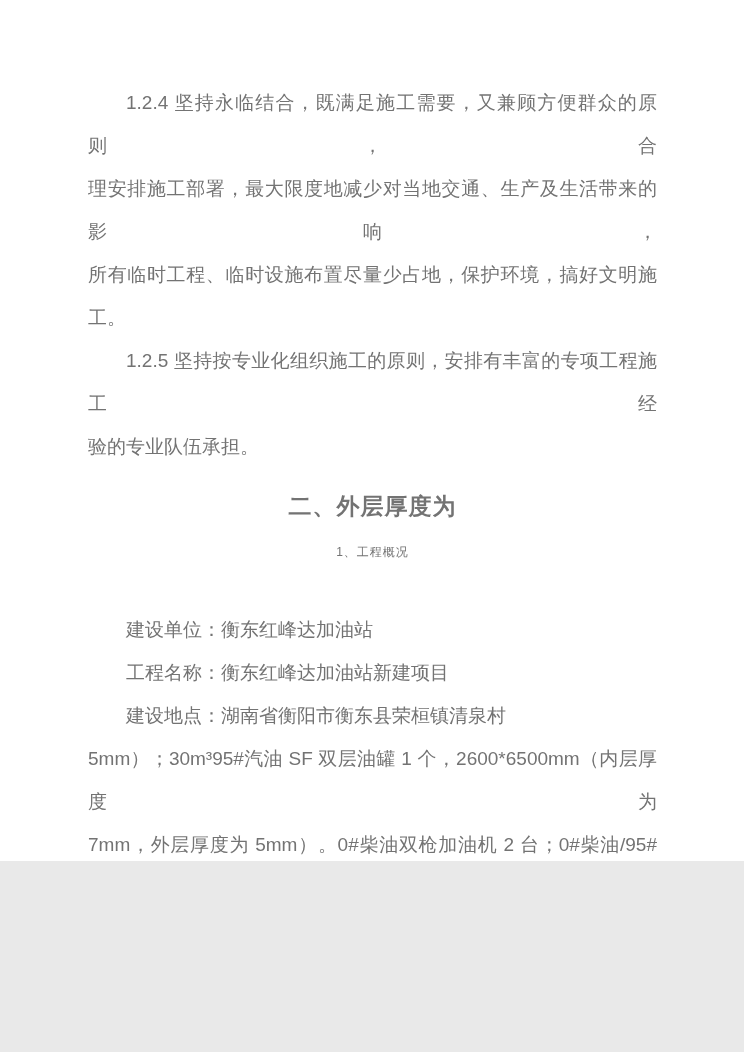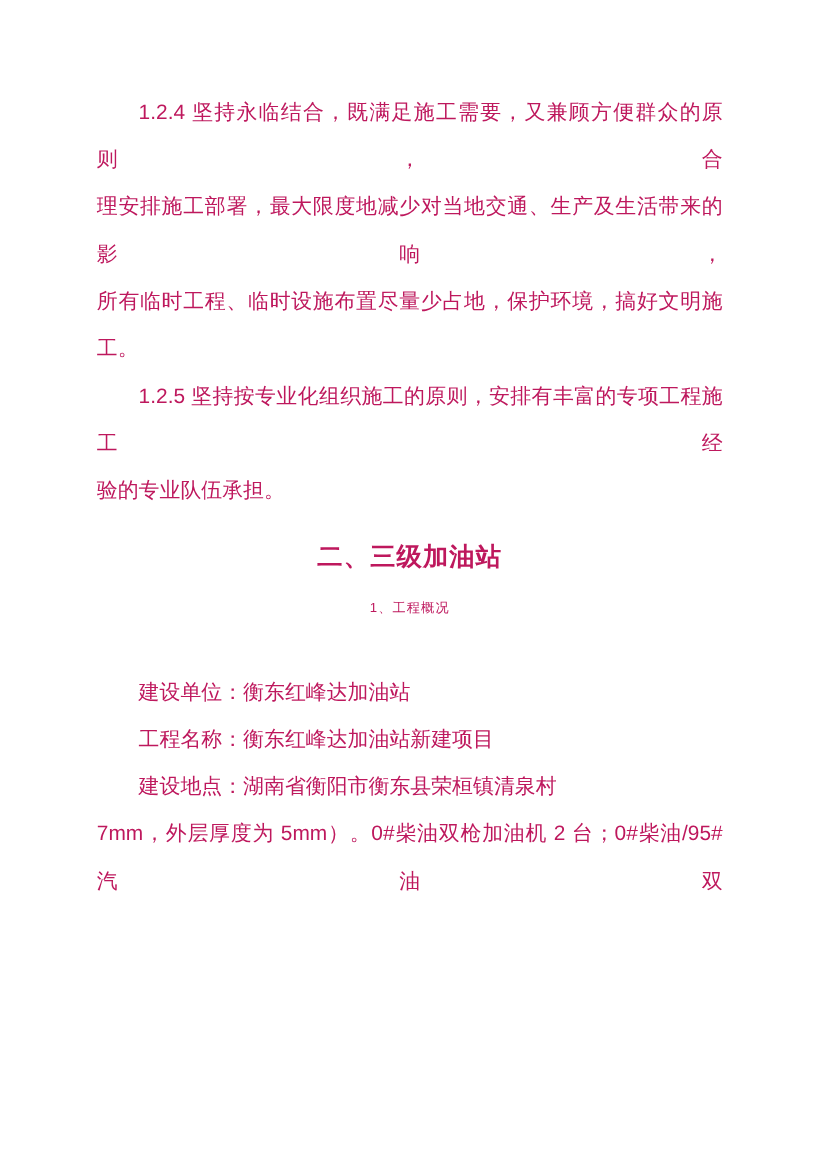--- a/index.html
+++ b/index.html
@@ -10,13 +10,13 @@
   .page {
     position: relative;
     width: 744px;
-    height: 1052px;
+    height: 861px;
     margin: 0 auto;
     background: #ffffff;
     box-sizing: border-box;
     padding: 81px 87px 0 88px;
     font-family: "Liberation Sans", "DejaVu Sans", sans-serif;
-    color: #be185d;
+    color: #737373;
     font-size: 19px;
     overflow: hidden;
   }

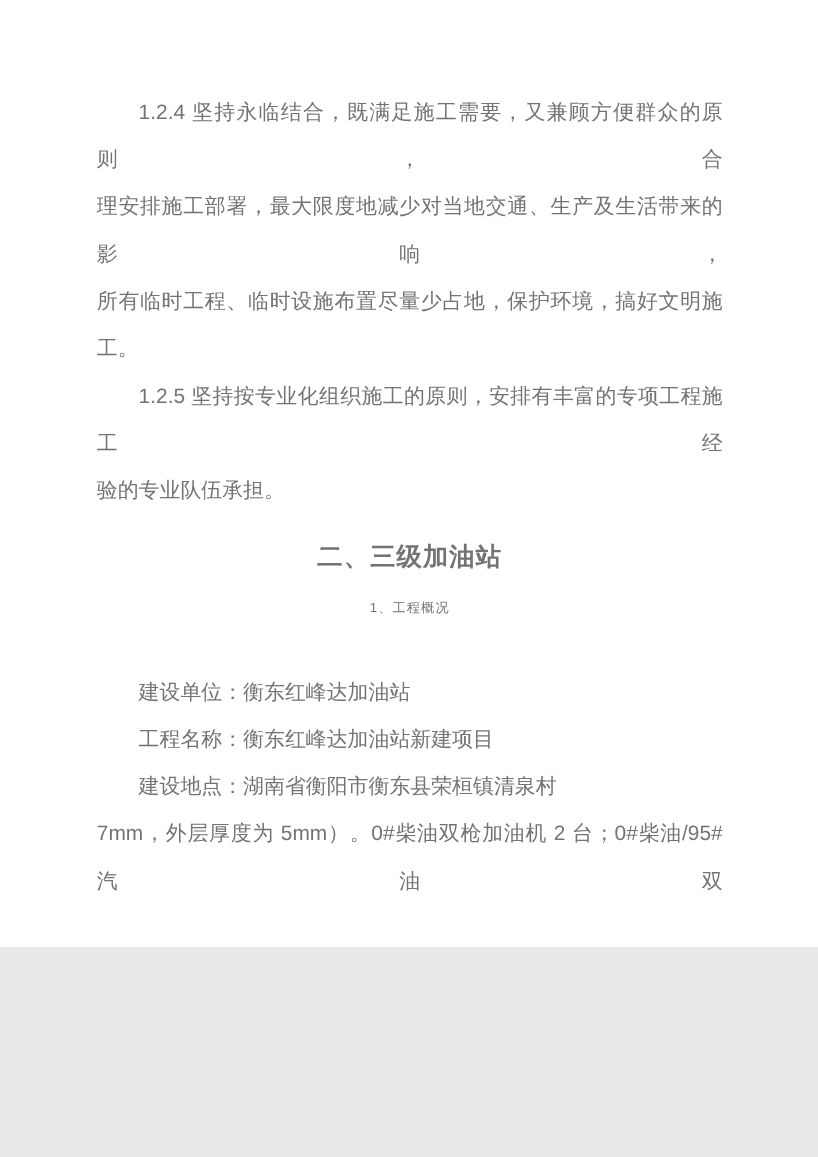--- a/index.html
+++ b/index.html
@@ -69,7 +69,7 @@
     <div class="line end">验的专业队伍承担。</div>
   </div>
 
-  <div class="heading-main">二、三级加油站</div>
+  <div class="heading-main">二、外层厚度为</div>
 
   <div class="heading-sub">1、工程概况</div>
 

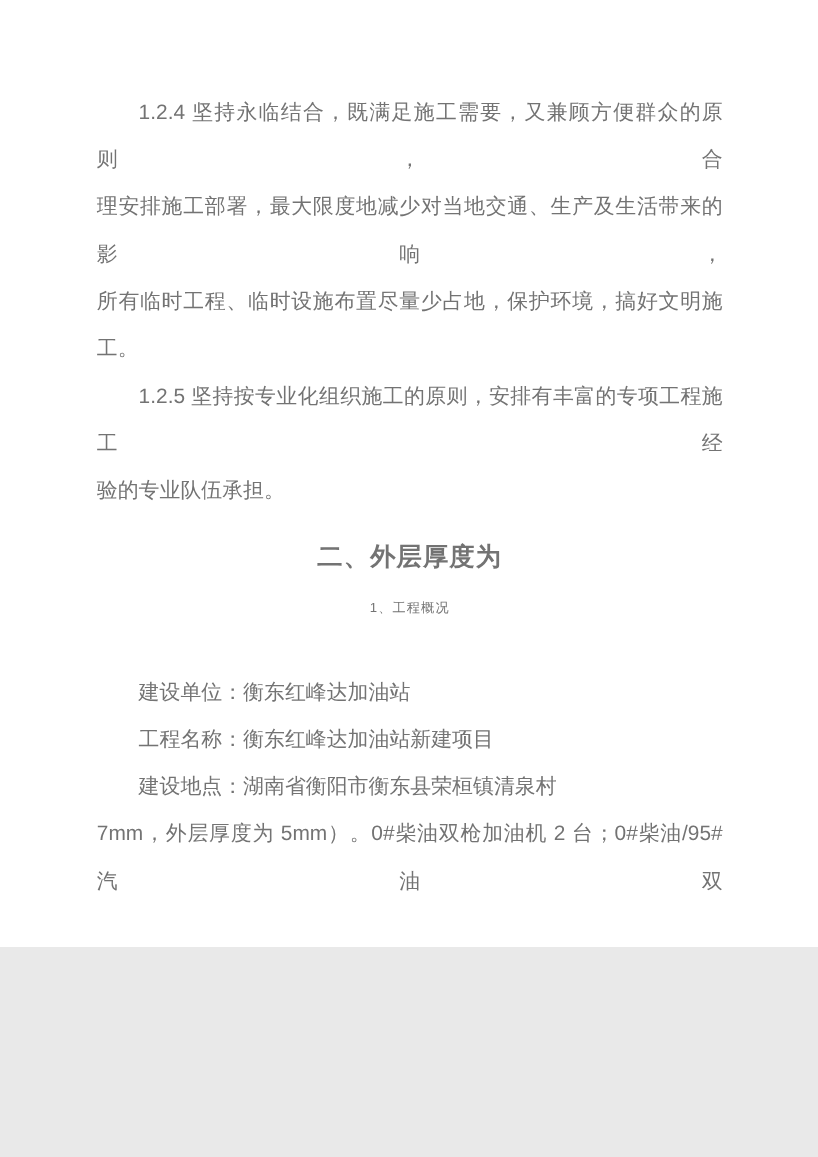--- a/index.html
+++ b/index.html
@@ -79,6 +79,7 @@
     <div class="line start plain">建设地点：湖南省衡阳市衡东县荣桓镇清泉村</div>
 
     <div>
+      <div class="line">5mm）；30m³95#汽油 SF 双层油罐 1 个，2600*6500mm（内层厚度为</div>
       <div class="line">7mm，外层厚度为 5mm）。0#柴油双枪加油机 2 台；0#柴油/95#汽油双</div>
 
     </div>

